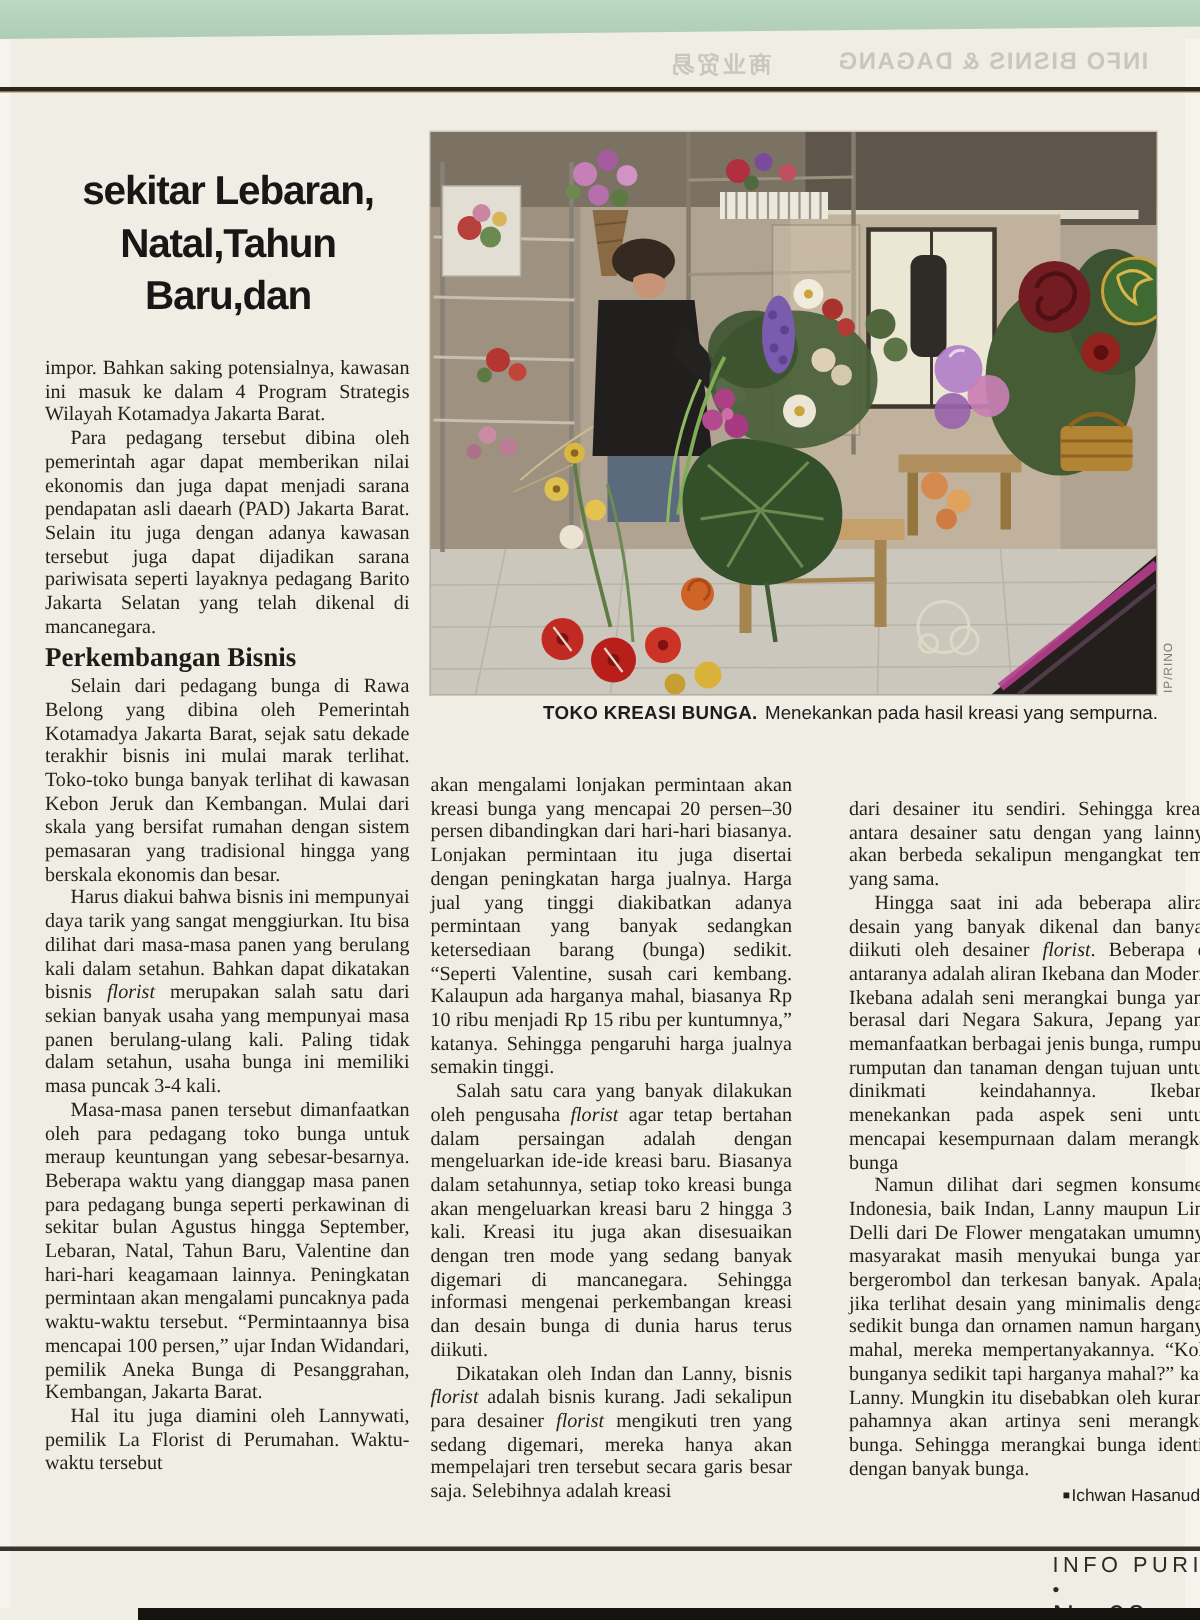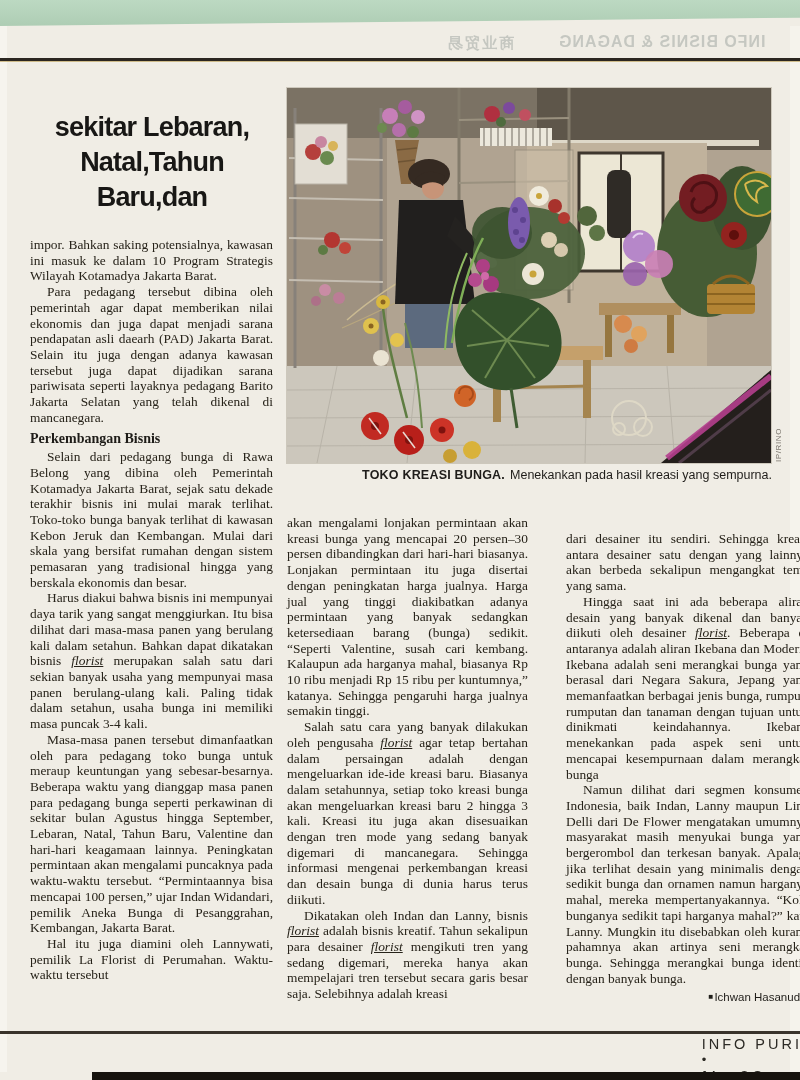--- a/index.html
+++ b/index.html
@@ -318,7 +318,7 @@
 </div>
 
 <div class="col col1">
-  <p><span>impor. Bahkan saking potensialnya, kawasan ini masuk ke dalam 10 Program Strategis Wilayah Kotamadya Jakarta Barat.</span></p>
+  <p><span>impor. Bahkan saking potensialnya, kawasan ini masuk ke dalam 4 Program Strategis Wilayah Kotamadya Jakarta Barat.</span></p>
   <p class="ind"><span>Para pedagang tersebut dibina oleh pemerintah agar dapat memberikan nilai ekonomis dan juga dapat menjadi sarana pendapatan asli daearh (PAD) Jakarta Barat. Selain itu juga dengan adanya kawasan tersebut juga dapat dijadikan sarana pariwisata seperti layaknya pedagang Barito Jakarta Selatan yang telah dikenal di mancanegara.</span></p>
   <h3>Perkembangan Bisnis</h3>
   <p class="ind"><span>Selain dari pedagang bunga di Rawa Belong yang dibina oleh Pemerintah Kotamadya Jakarta Barat, sejak satu dekade terakhir bisnis ini mulai marak terlihat. Toko-toko bunga banyak terlihat di kawasan Kebon Jeruk dan Kembangan. Mulai dari skala yang bersifat rumahan dengan sistem pemasaran yang tradisional hingga yang berskala ekonomis dan besar.</span></p>

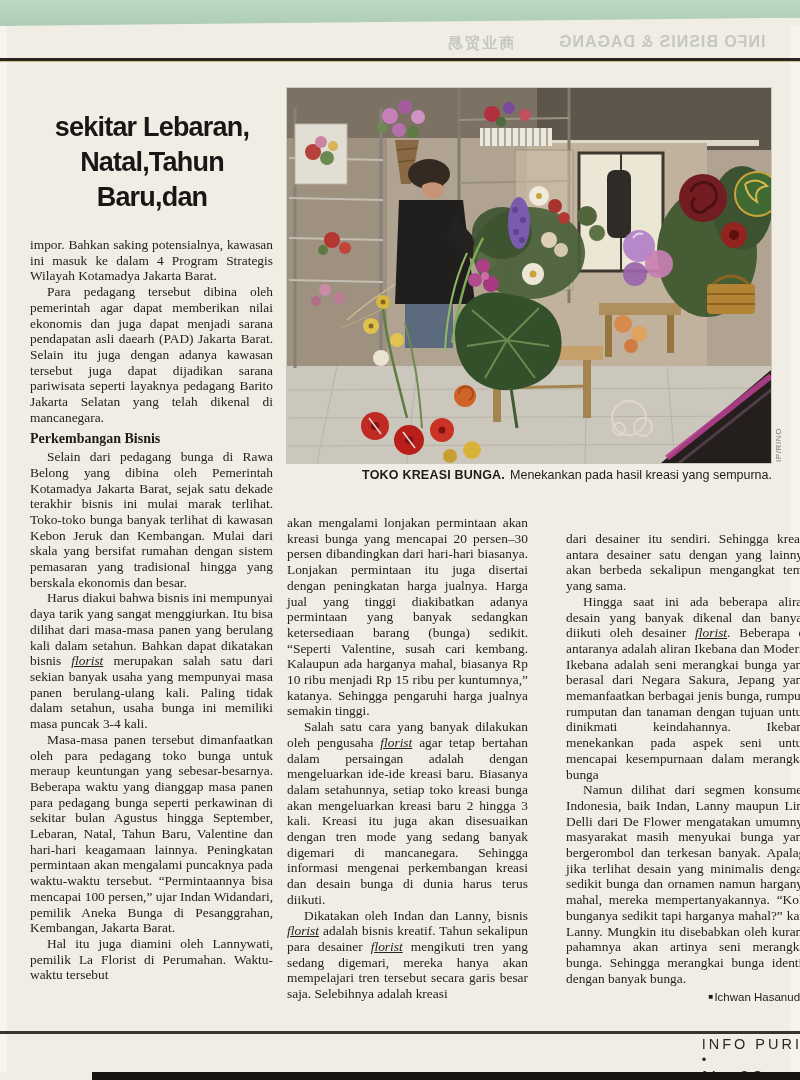--- a/index.html
+++ b/index.html
@@ -53,7 +53,7 @@
   .col p.ind{text-indent:17px;}
   .col .em{font-style:italic;text-decoration:underline;}
   .col h3{
-    margin:6px 0 2px 0;font-size:14px;font-weight:bold;color:#1e1c18;
+    margin:6px 0 2px 0;font-size:18px;font-weight:bold;color:#1e1c18;
     text-align:left;
   }
   .col1{left:30px;top:237px;width:243px;}

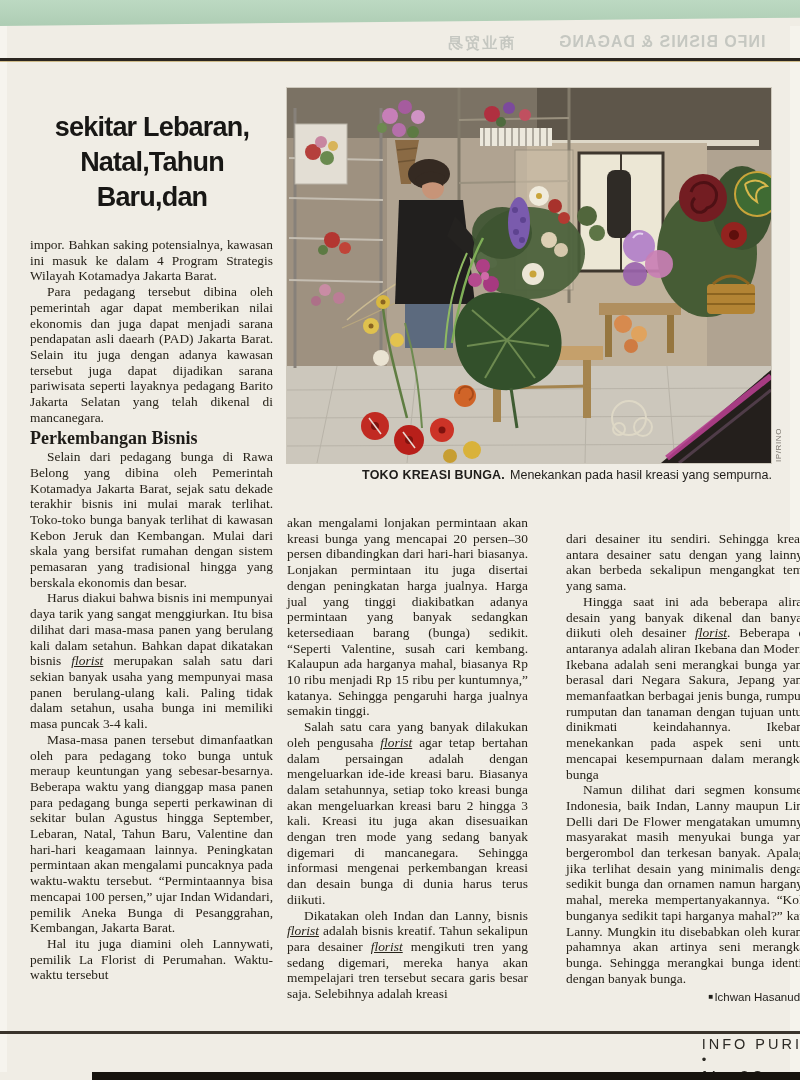--- a/index.html
+++ b/index.html
@@ -51,7 +51,7 @@
   }
   .col p{margin:0;}
   .col p.ind{text-indent:17px;}
-  .col .em{font-style:italic;text-decoration:underline;}
+  .col .em{font-style:italic;}
   .col h3{
     margin:6px 0 2px 0;font-size:18px;font-weight:bold;color:#1e1c18;
     text-align:left;

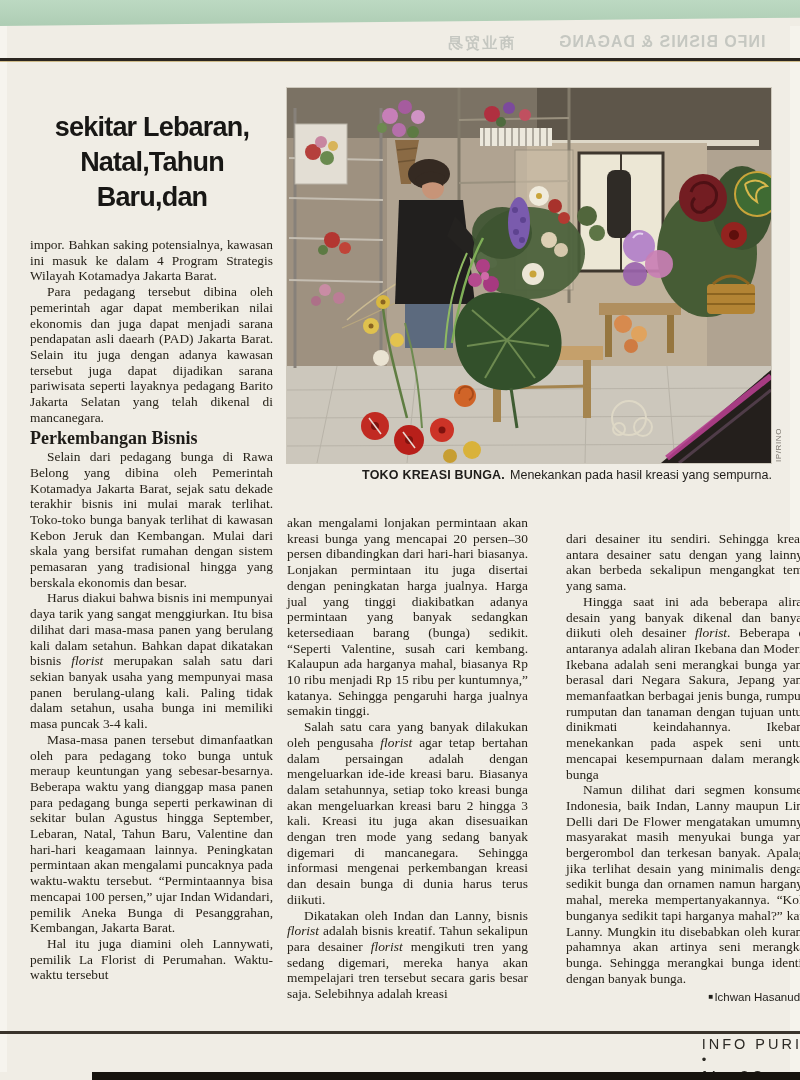--- a/index.html
+++ b/index.html
@@ -330,7 +330,7 @@
 <div class="col col2">
   <p><span>akan mengalami lonjakan permintaan akan kreasi bunga yang mencapai 20 persen–30 persen dibandingkan dari hari-hari biasanya. Lonjakan permintaan itu juga disertai dengan peningkatan harga jualnya. Harga jual yang tinggi diakibatkan adanya permintaan yang banyak sedangkan ketersediaan barang (bunga) sedikit. “Seperti Valentine, susah cari kembang. Kalaupun ada harganya mahal, biasanya Rp 10 ribu menjadi Rp 15 ribu per kuntumnya,” katanya. Sehingga pengaruhi harga jualnya semakin tinggi.</span></p>
   <p class="ind"><span>Salah satu cara yang banyak dilakukan oleh pengusaha </span><span class="em">florist</span><span> agar tetap bertahan dalam persaingan adalah dengan mengeluarkan ide-ide kreasi baru. Biasanya dalam setahunnya, setiap toko kreasi bunga akan mengeluarkan kreasi baru 2 hingga 3 kali. Kreasi itu juga akan disesuaikan dengan tren mode yang sedang banyak digemari di mancanegara. Sehingga informasi mengenai perkembangan kreasi dan desain bunga di dunia harus terus diikuti.</span></p>
-  <p class="ind"><span>Dikatakan oleh Indan dan Lanny, bisnis </span><span class="em">florist</span><span> adalah bisnis kreatif. Tahun sekalipun para desainer </span><span class="em">florist</span><span> mengikuti tren yang sedang digemari, mereka hanya akan mempelajari tren tersebut secara garis besar saja. Selebihnya adalah kreasi</span></p>
+  <p class="ind"><span>Dikatakan oleh Indan dan Lanny, bisnis </span><span class="em">florist</span><span> adalah bisnis kurang. Jadi sekalipun para desainer </span><span class="em">florist</span><span> mengikuti tren yang sedang digemari, mereka hanya akan mempelajari tren tersebut secara garis besar saja. Selebihnya adalah kreasi</span></p>
 </div>
 
 <div class="col col3">

